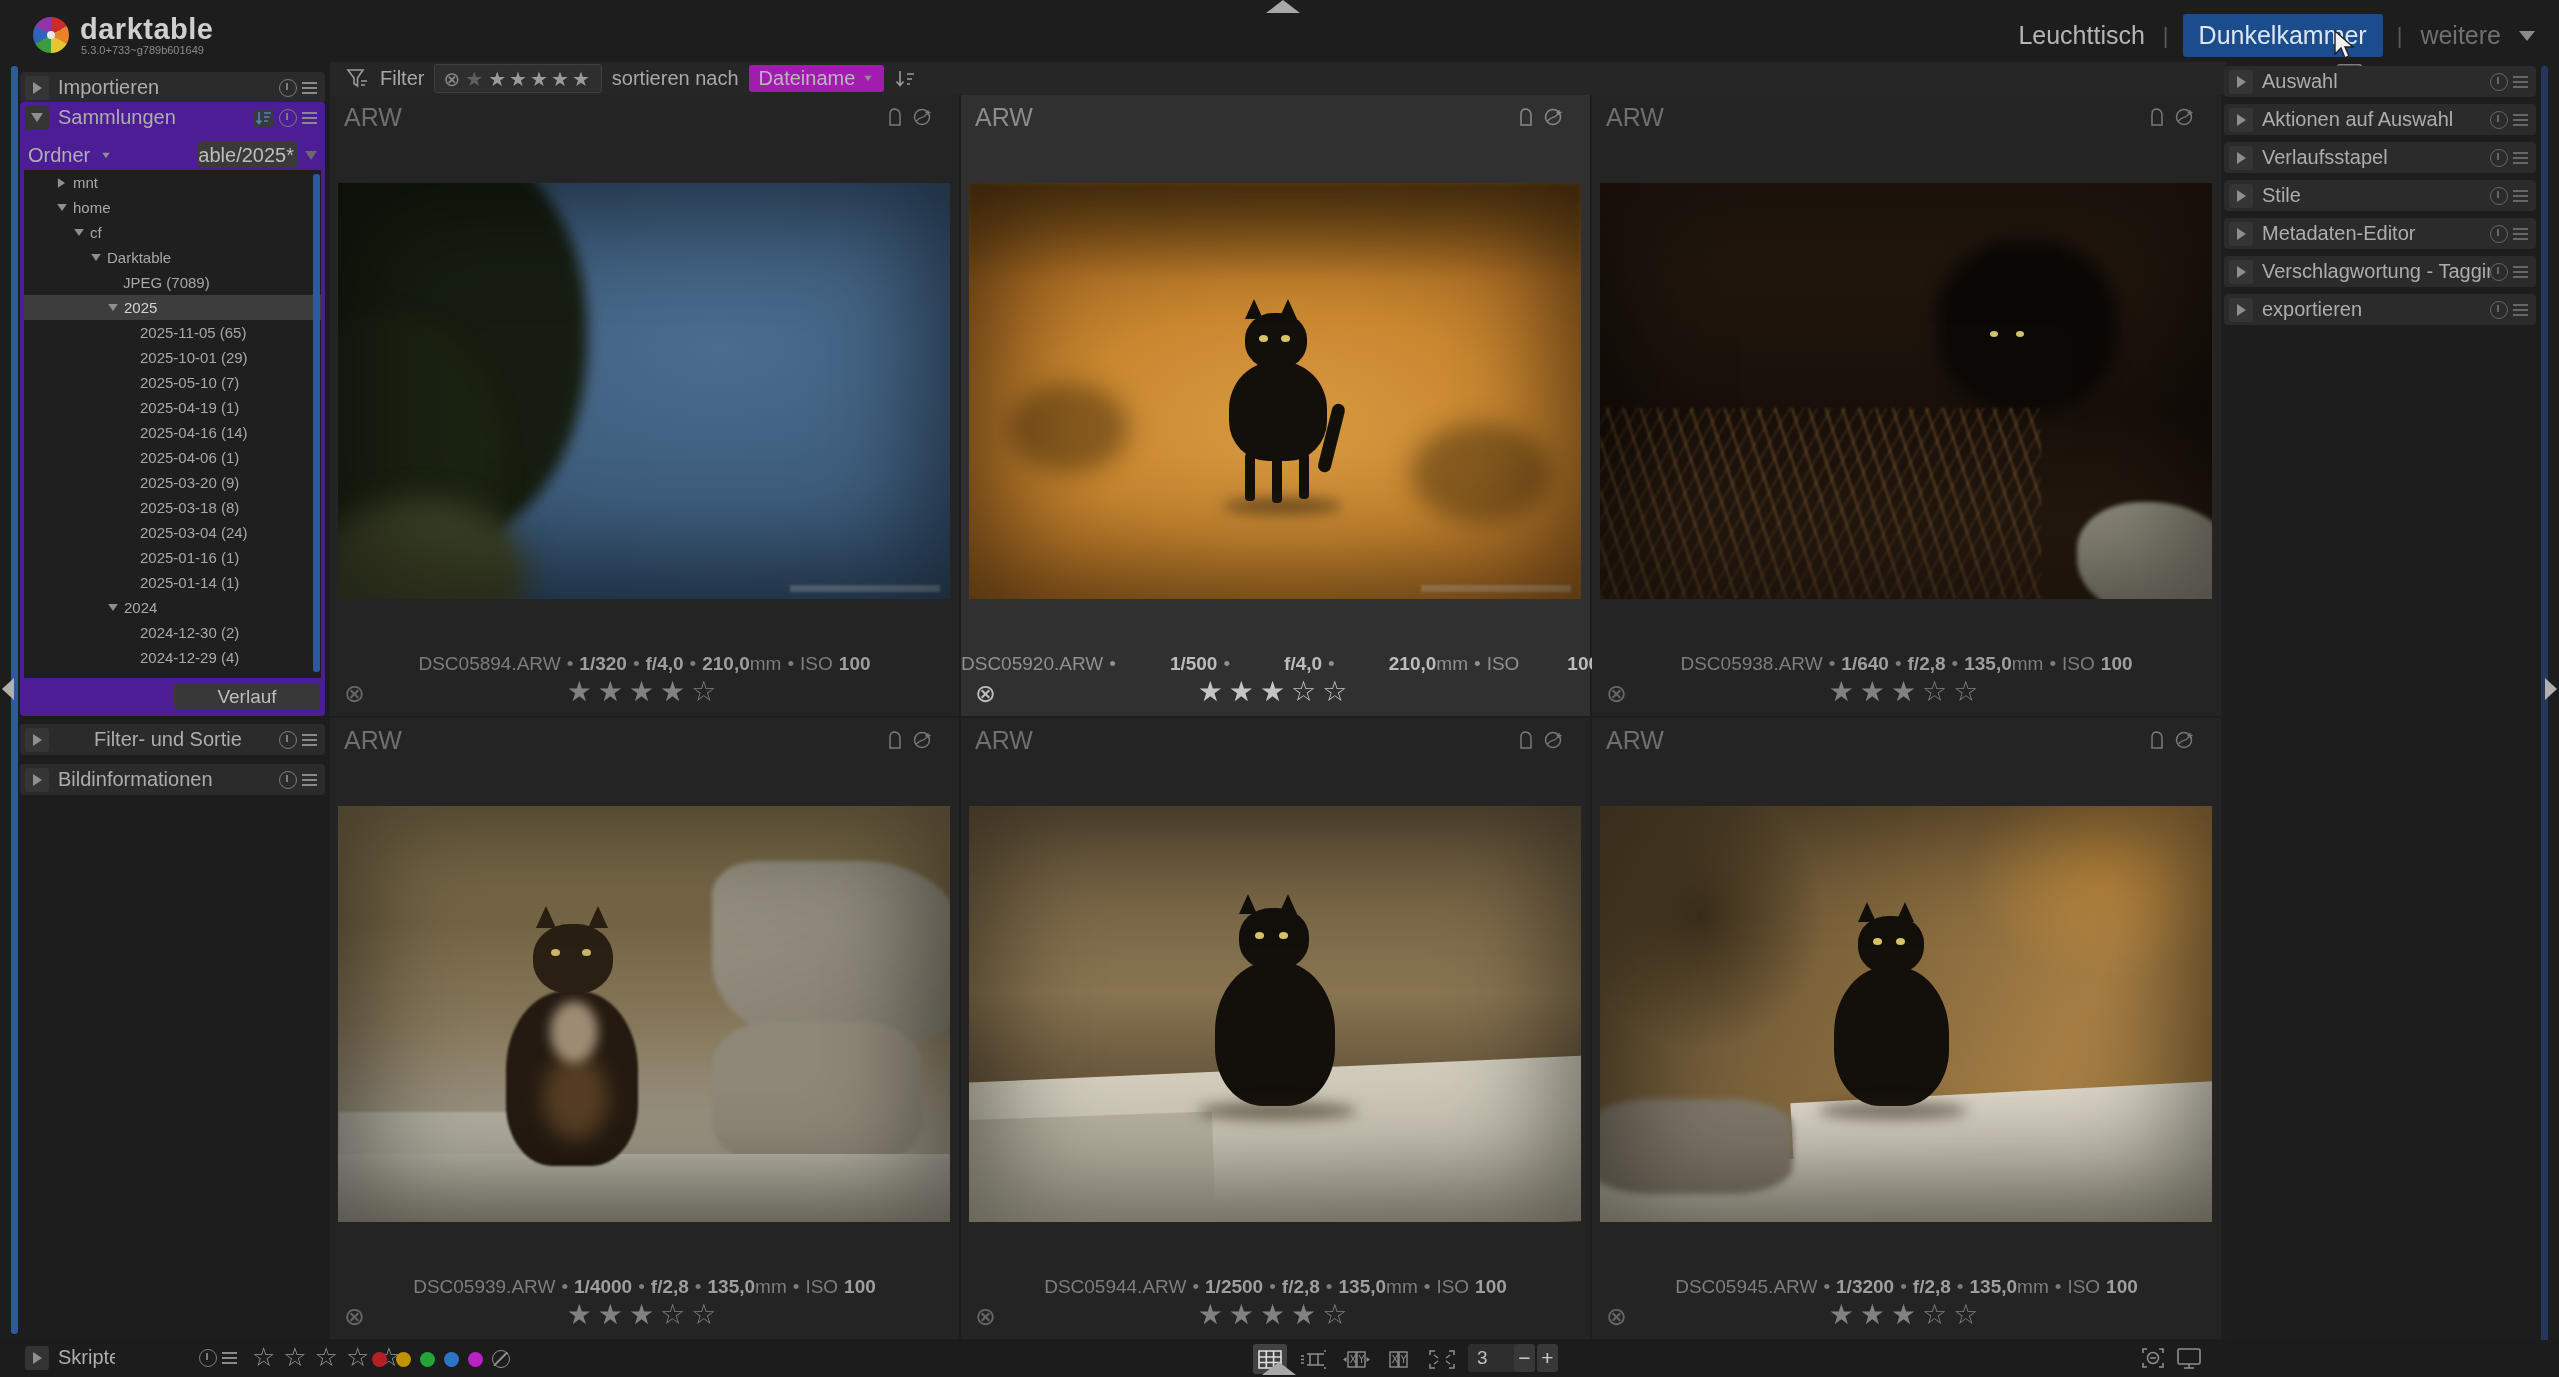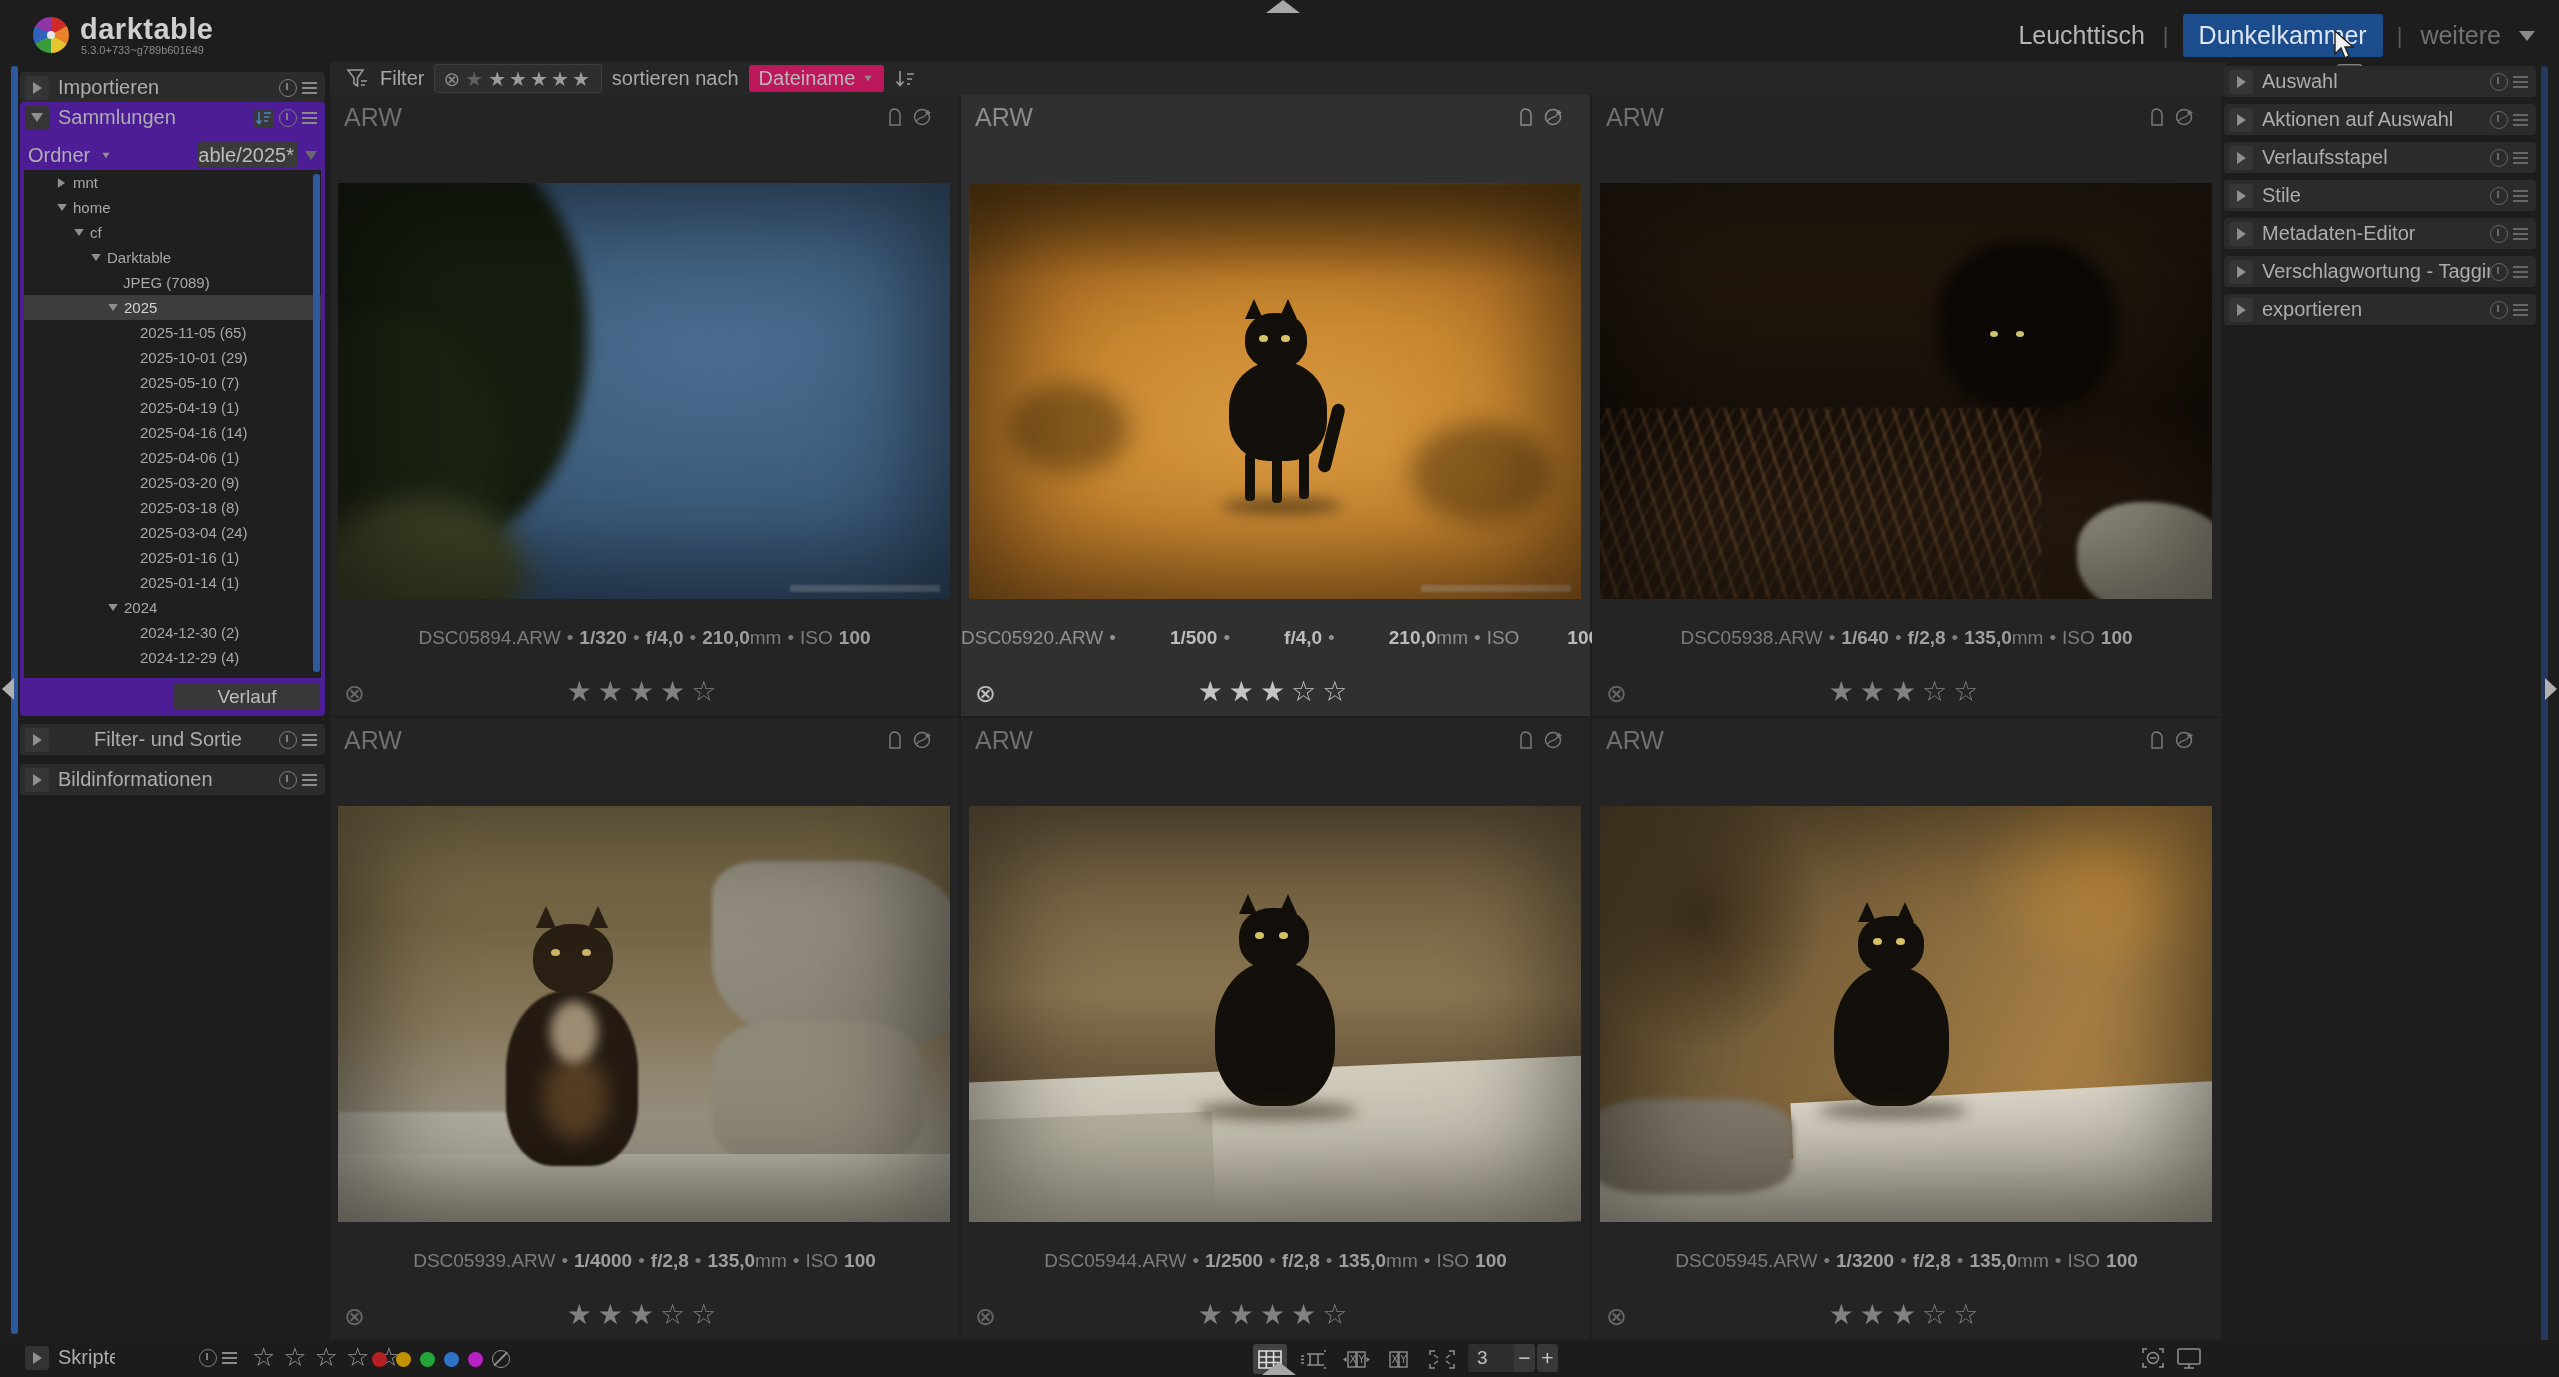--- a/index.html
+++ b/index.html
@@ -53,7 +53,7 @@
   .star-filter .rej{font-size:20px;color:#8a8a8a;}
   .star-filter .dimstar{font-size:20px;color:#5f5f5f;}
   .star-filter .stars{font-size:20px;color:#9a9a9a;letter-spacing:3px;}
-  .sort-combo{display:flex;align-items:center;background:#be185d;border-radius:3px;height:27px;padding:0 10px;margin-left:10px;gap:7px;}
+  .sort-combo{display:flex;align-items:center;background:#a21caf;border-radius:3px;height:27px;padding:0 10px;margin-left:10px;gap:7px;}
   .status-line{position:absolute;left:758px;width:860px;text-align:center;top:6px;font-size:20px;color:#979797;white-space:pre;}
   .status-line b{color:#d6d6d6;}
   .tb-icons{position:absolute;right:36px;top:66px;display:flex;align-items:center;gap:22px;color:#7e7e7e;}

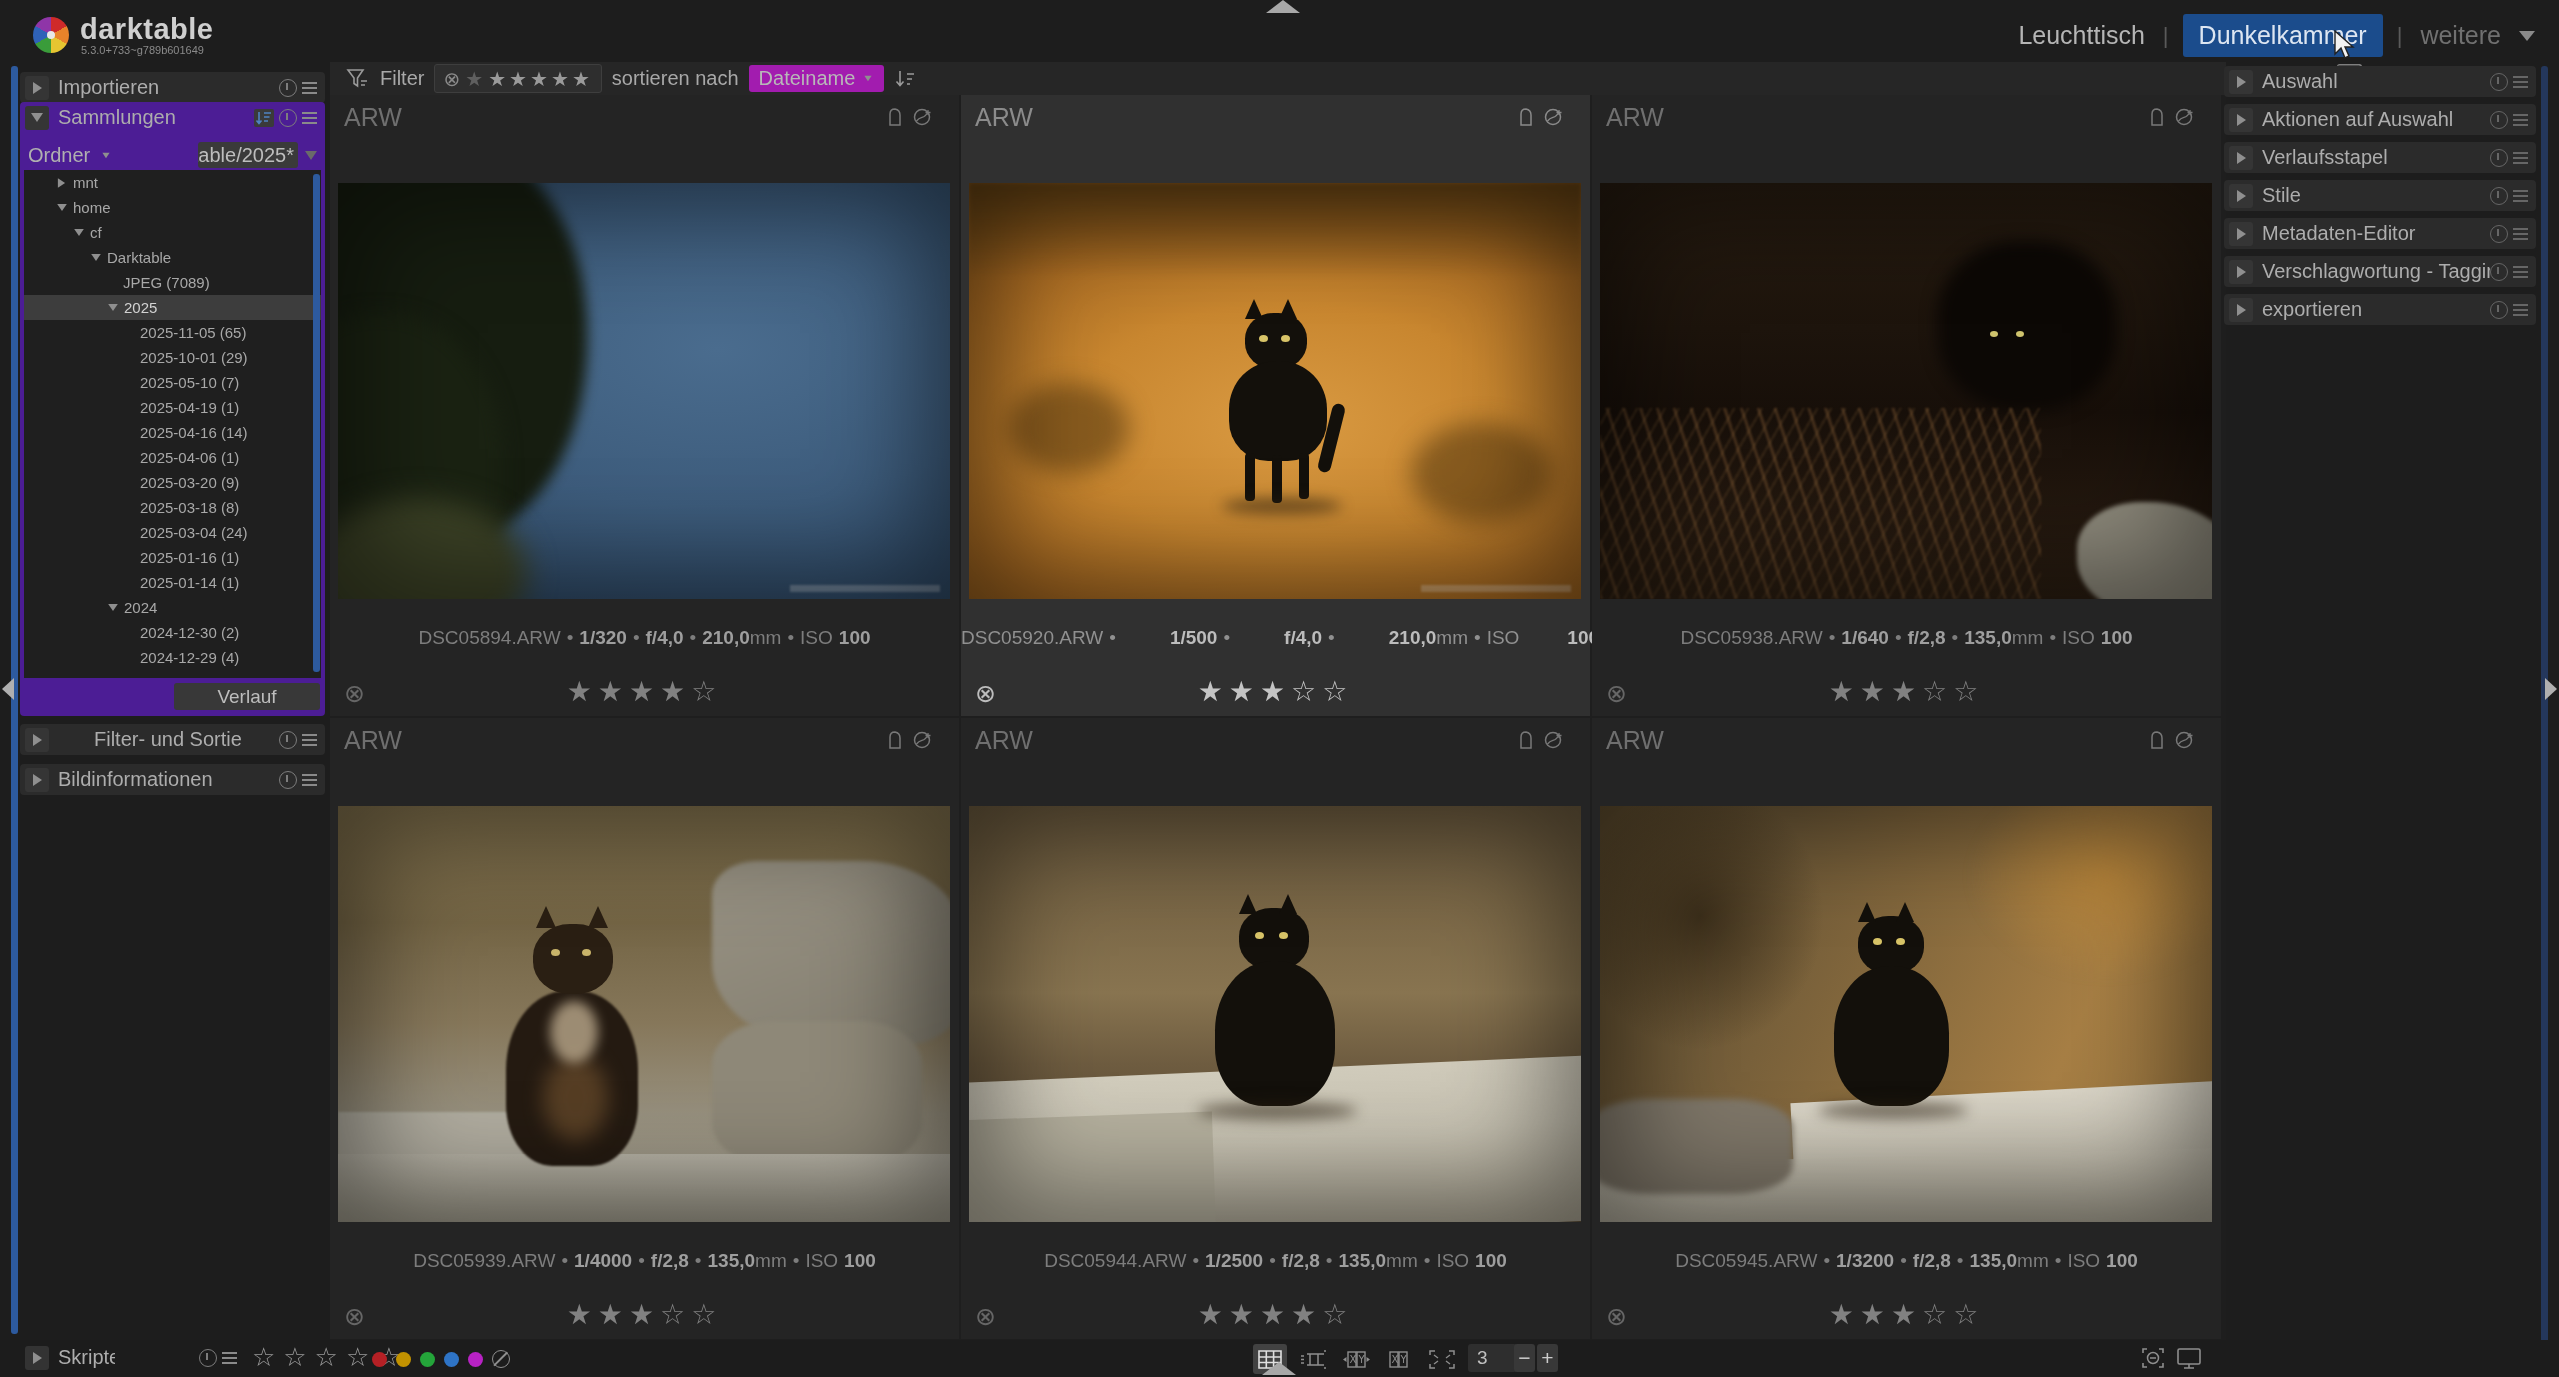--- a/index.html
+++ b/index.html
@@ -68,7 +68,7 @@
   .cicons{position:absolute;right:26px;top:12px;display:flex;gap:10px;}
   .photo{position:absolute;left:8px;top:88px;width:612px;height:416px;overflow:hidden;}
   .vig{position:absolute;inset:0;box-shadow:inset 0 0 100px 30px rgba(0,0,0,.45);}
-  .cmeta{position:absolute;left:0;right:0;top:532px;text-align:center;font-size:19px;color:#7d7d7d;white-space:nowrap;}
+  .cmeta{position:absolute;left:0;right:0;top:558px;text-align:center;font-size:19px;color:#7d7d7d;white-space:nowrap;}
   .cmeta .s{margin:0 6px;}
   .cmeta .b{color:#9e9e9e;font-weight:bold;}
   .cmeta .iso{margin-left:6px;}

